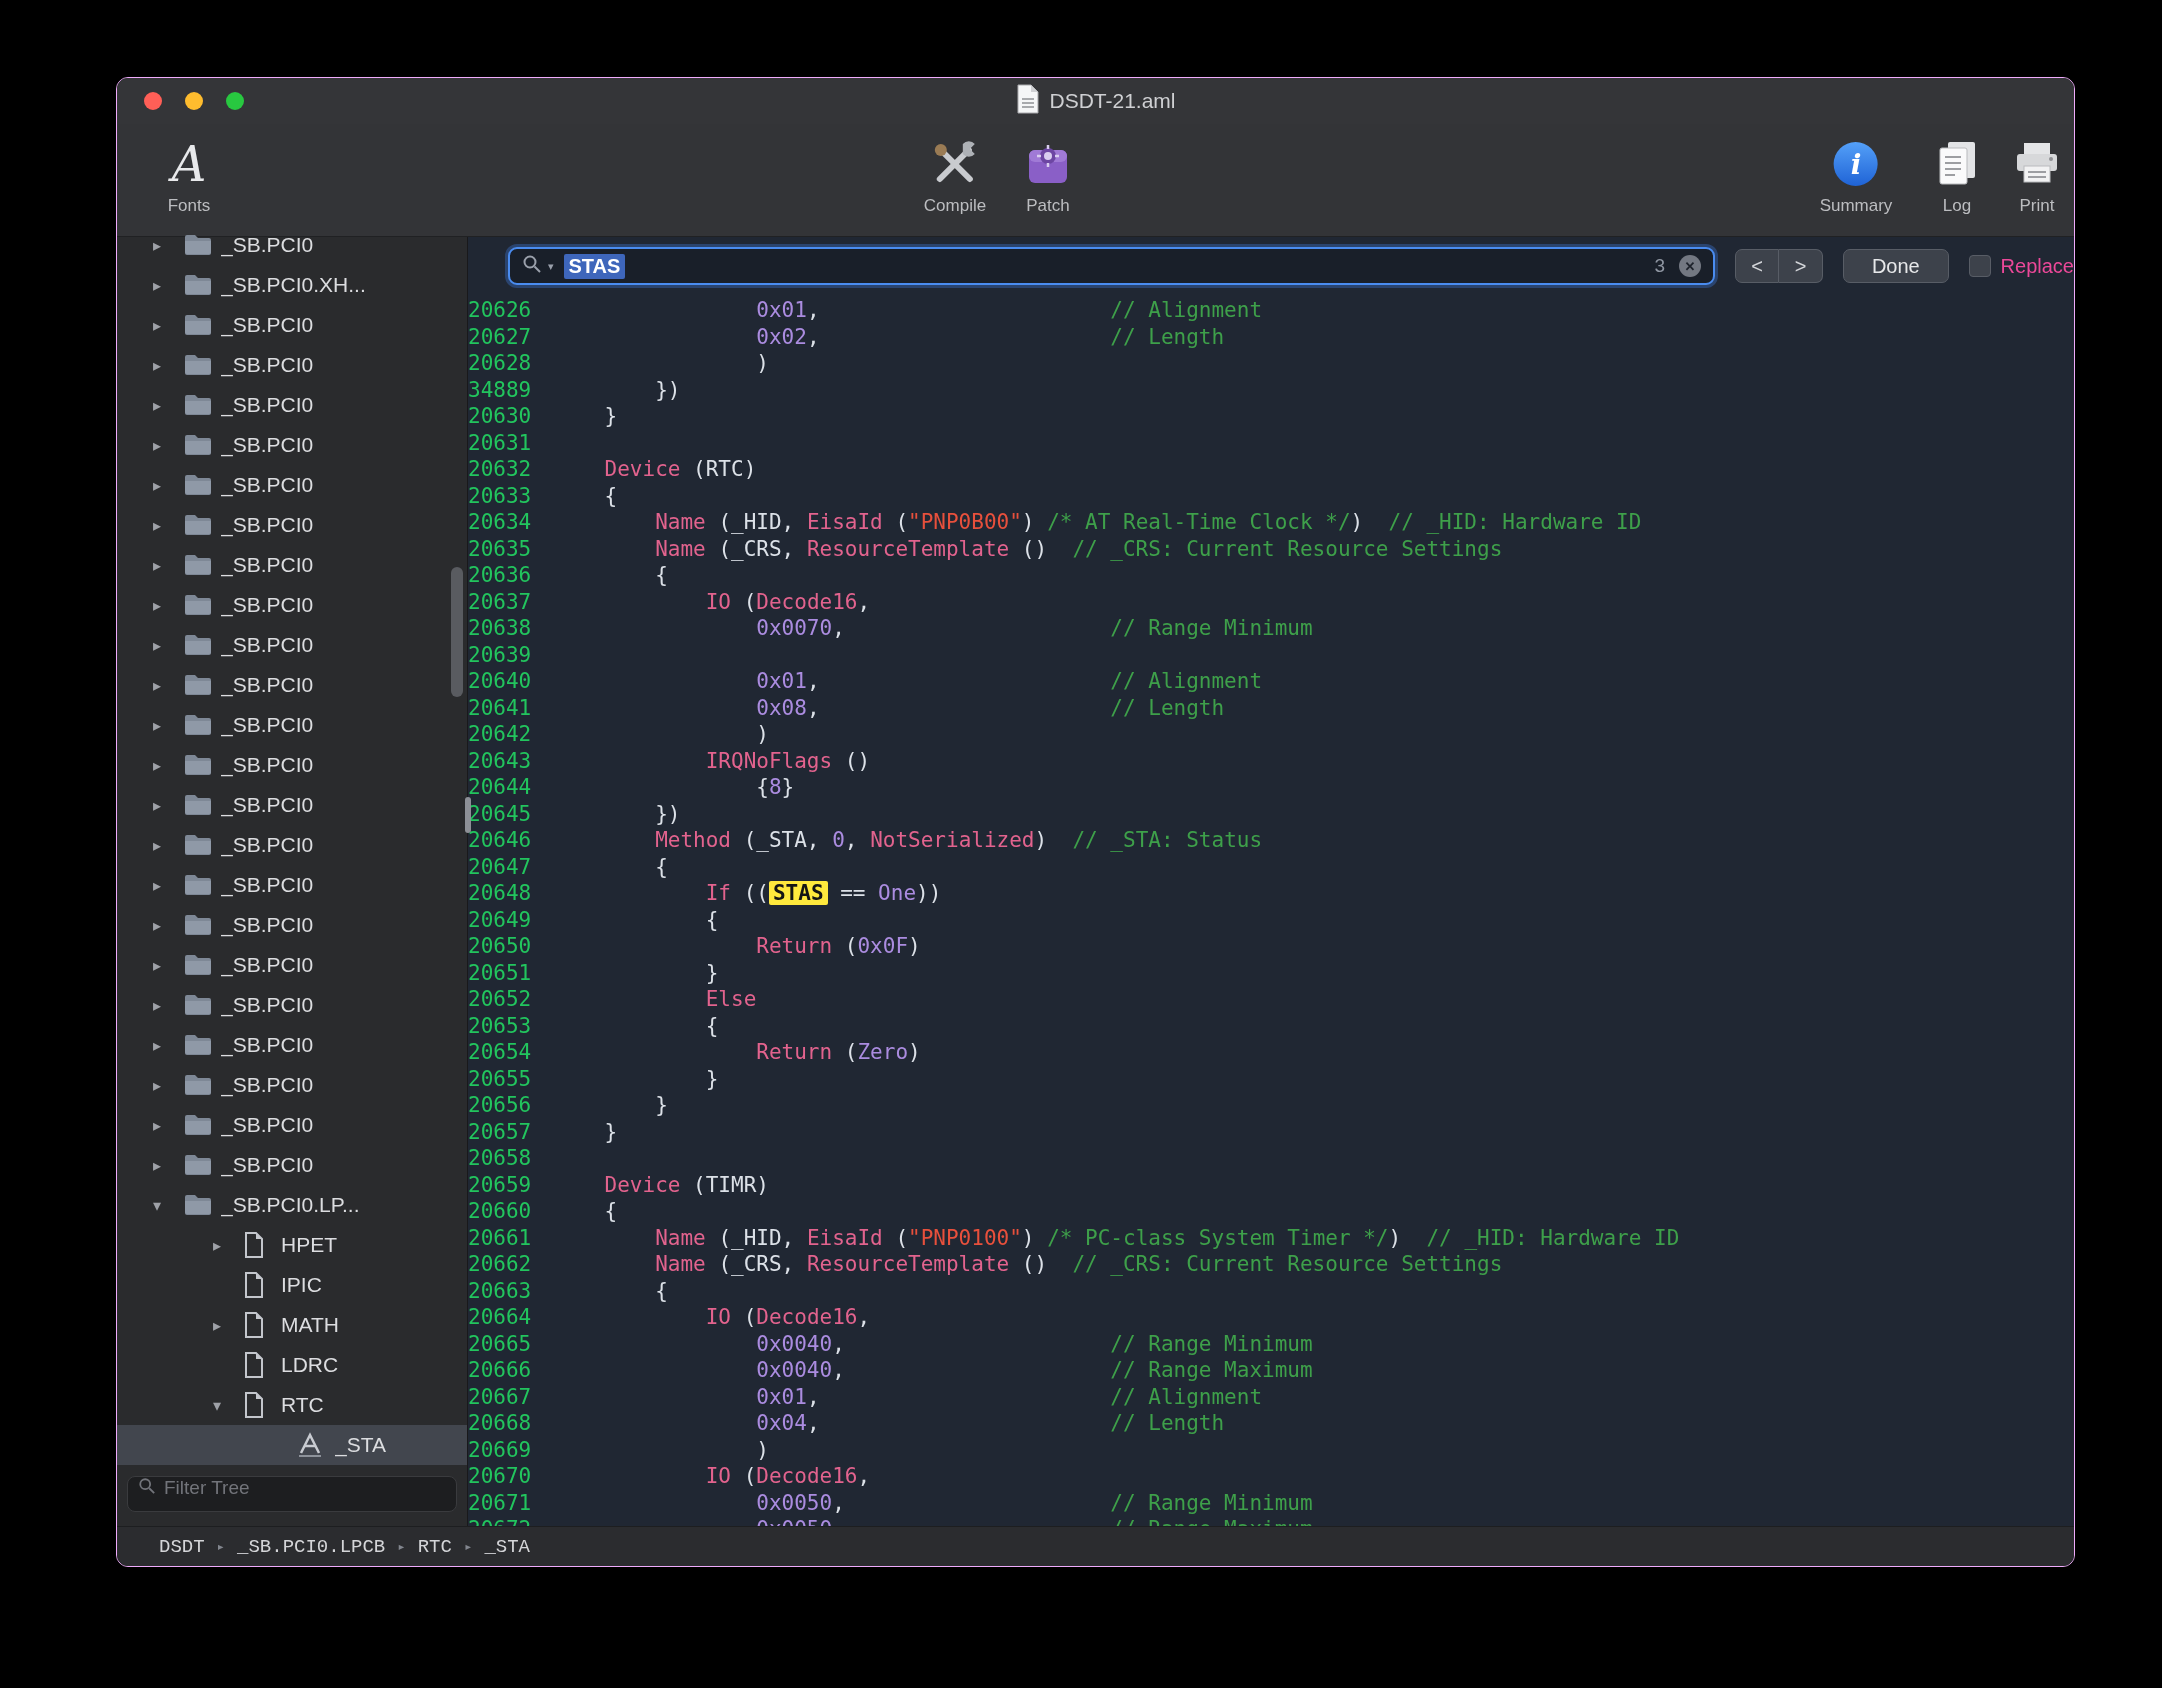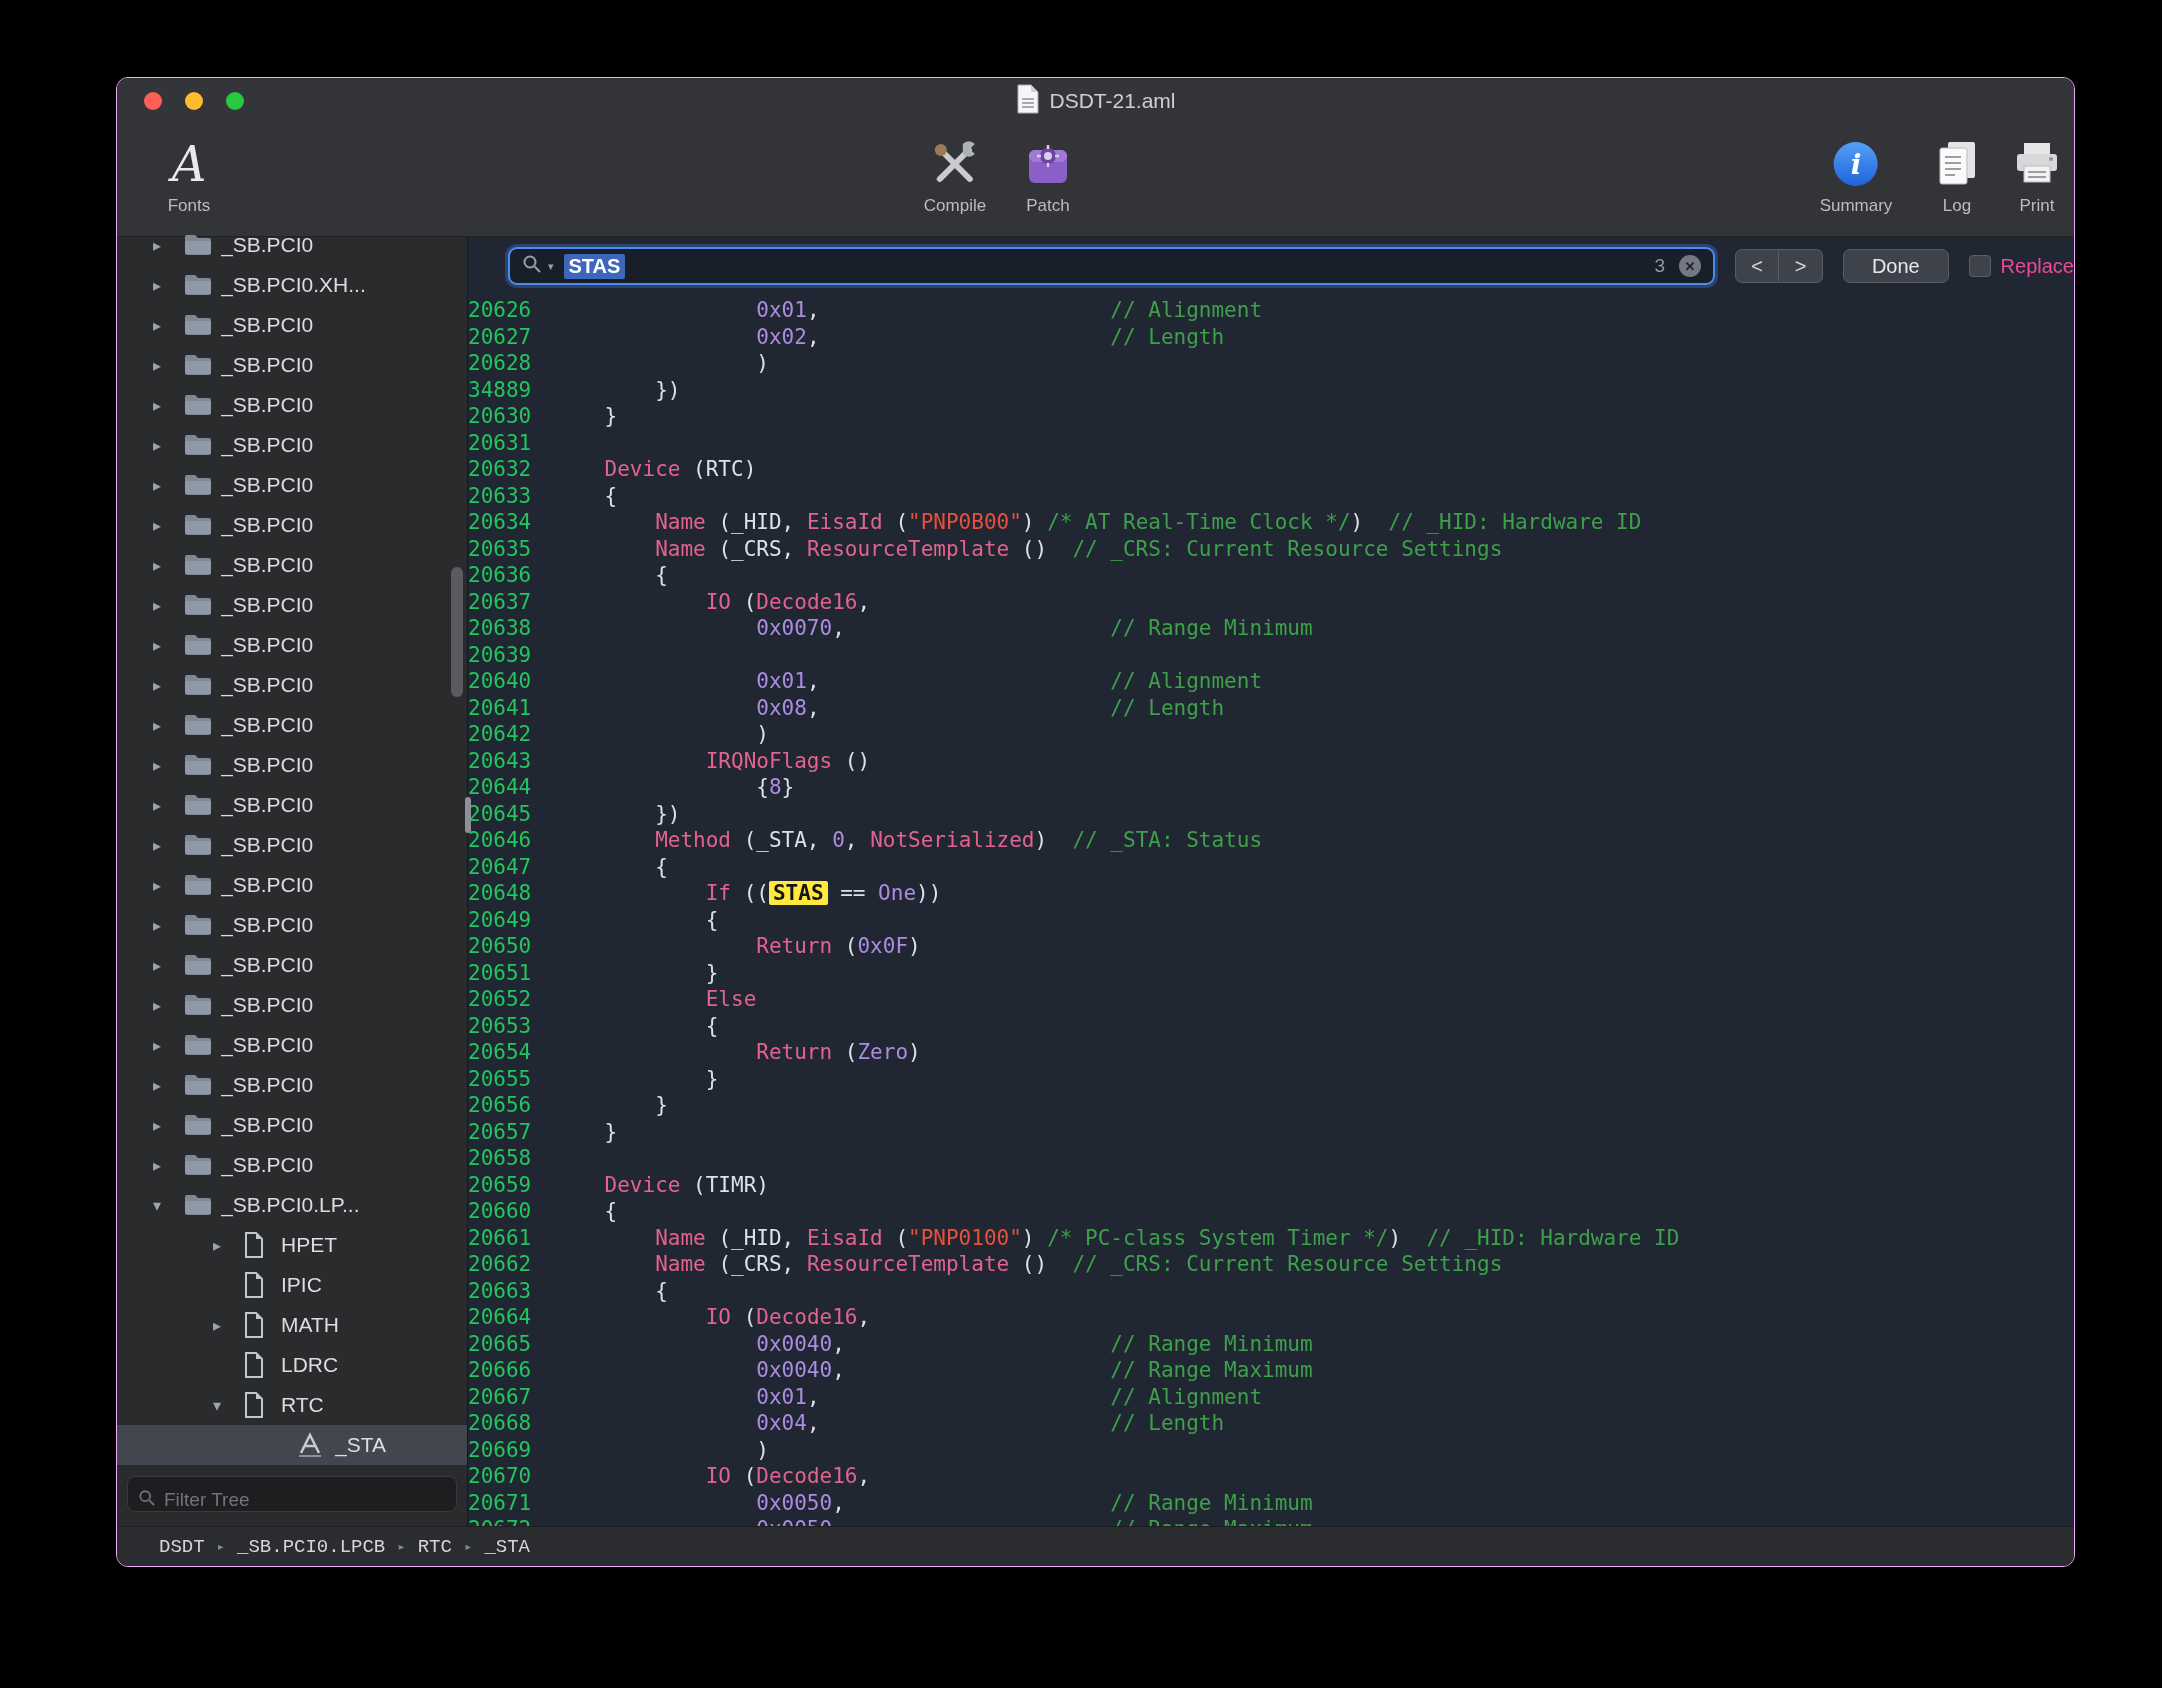--- a/index.html
+++ b/index.html
@@ -48,7 +48,7 @@
   .ticon{ width:38px; flex:none; display:flex; align-items:center; }
   .tlabel{ overflow:hidden; text-overflow:ellipsis; max-width:210px; }
   .filter{ height:36px; margin:6px 10px 14px; background:#1d1e20; border:1px solid #3a3b3e; border-radius:8px;
-    display:flex; align-items:flex-end; padding:0 10px; gap:8px; flex:none; }
+    display:flex; align-items:flex-start; padding:0 10px; gap:8px; flex:none; }
   .filter input{ background:transparent; border:none; outline:none; color:#c9cacd; font-size:19px; width:100%; font-family:"Liberation Sans",sans-serif; }
   .filter input::placeholder{ color:#72747a; }
   .sscroll{ position:absolute; right:4px; top:330px; width:12px; height:130px; border-radius:6px; background:#595b60; }

